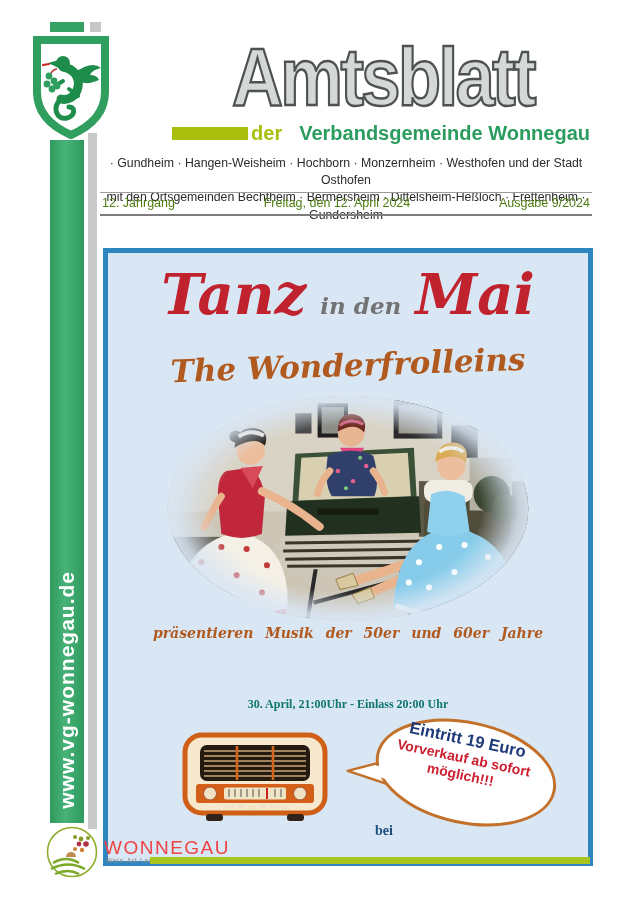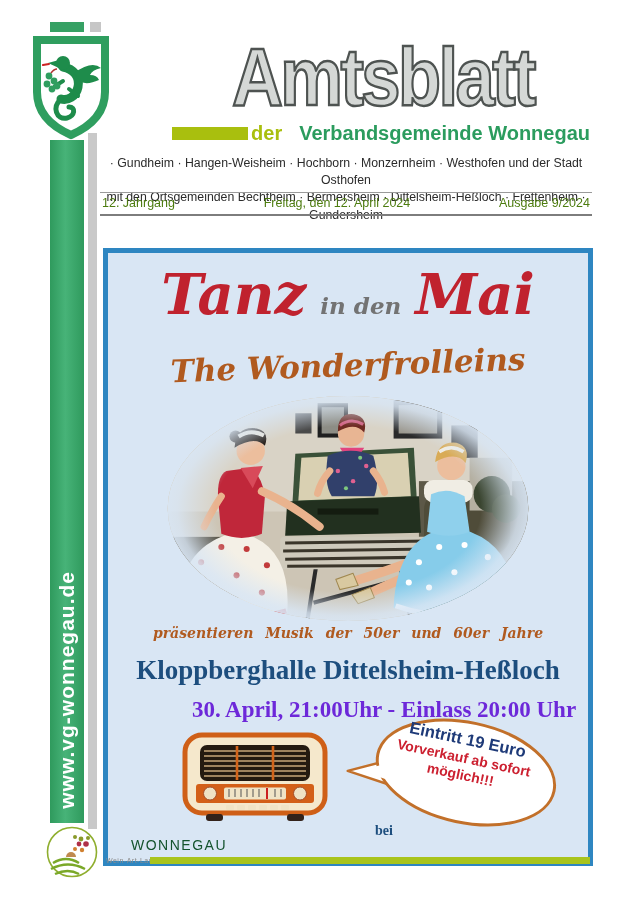--- a/index.html
+++ b/index.html
@@ -239,7 +239,6 @@
     </div>
 
     <div class="tagline script">präsentieren Musik der 50er und 60er Jahre</div>
-    <div class="venue">Kloppberghalle Dittelsheim-Heßloch</div>
     <div class="time-info">30. April, 21:00Uhr - Einlass 20:00 Uhr</div>
 
     <svg class="radio" viewBox="0 0 150 92">

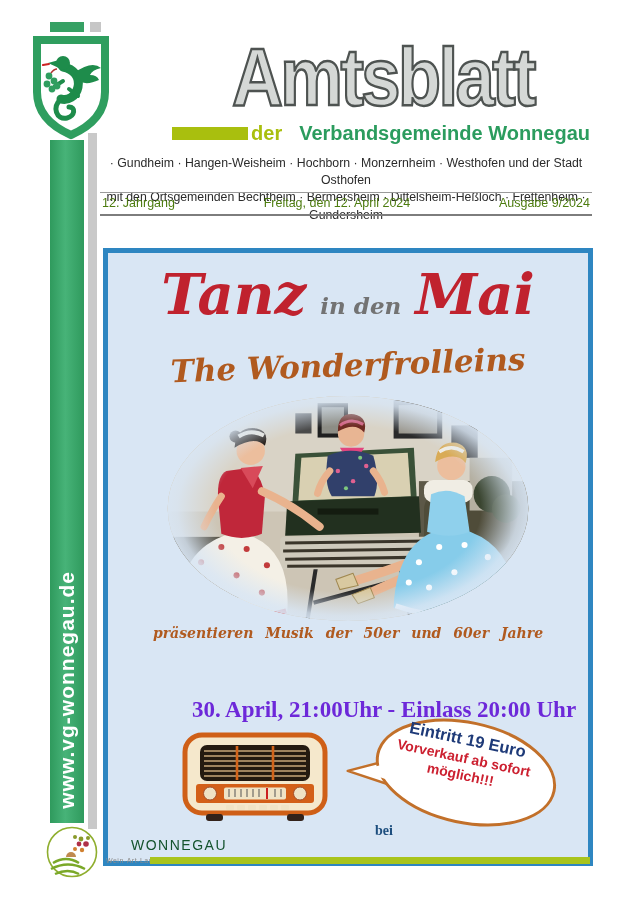--- a/index.html
+++ b/index.html
@@ -49,7 +49,7 @@
   .venue{position:absolute;left:0;top:402px;width:100%;text-align:center;
          font-family:"Liberation Serif",serif;font-weight:bold;font-size:27px;color:#1d4e7e;}
   .time-info{position:absolute;left:0;top:444px;width:100%;text-align:center;
-             font-family:"Liberation Serif",serif;font-weight:bold;font-size:23px;color:#6d28d9;padding-left:36px;}
+             font-family:"Liberation Serif",serif;font-weight:bold;font-size:12px;color:#0f766e;}
   .radio{position:absolute;left:72px;top:478px;width:150px;height:92px;}
   .bubble{position:absolute;left:240px;top:464px;width:212px;height:108px;transform:rotate(12deg);}
   .bubble svg{position:absolute;inset:0;}

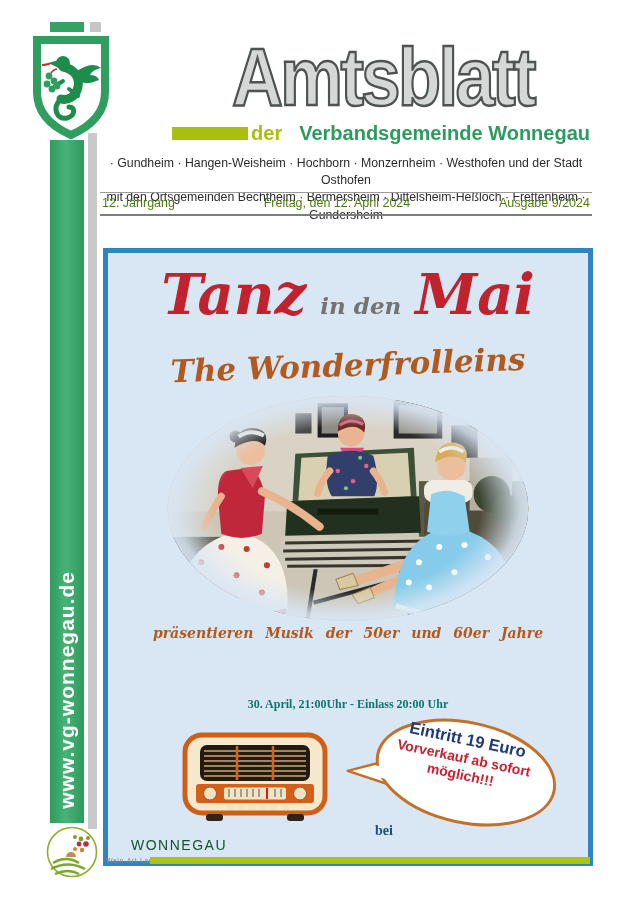--- a/index.html
+++ b/index.html
@@ -63,7 +63,7 @@
 
   
   .logo-circle{position:absolute;left:46px;top:826px;width:52px;height:52px;}
-  .brand{position:absolute;left:104px;top:837px;font-size:14px;letter-spacing:1.5px;color:#14532d;margin-left:27px;}
+  .brand{position:absolute;left:104px;top:837px;font-size:19px;letter-spacing:1.5px;color:#ef4444;}
   .brand-sub{position:absolute;left:106px;top:857px;font-size:7px;letter-spacing:.5px;color:#8a8a8a;}
   .hbar-lime{position:absolute;left:150px;top:857px;width:440px;height:7px;background:#a9c41c;}
 </style>

